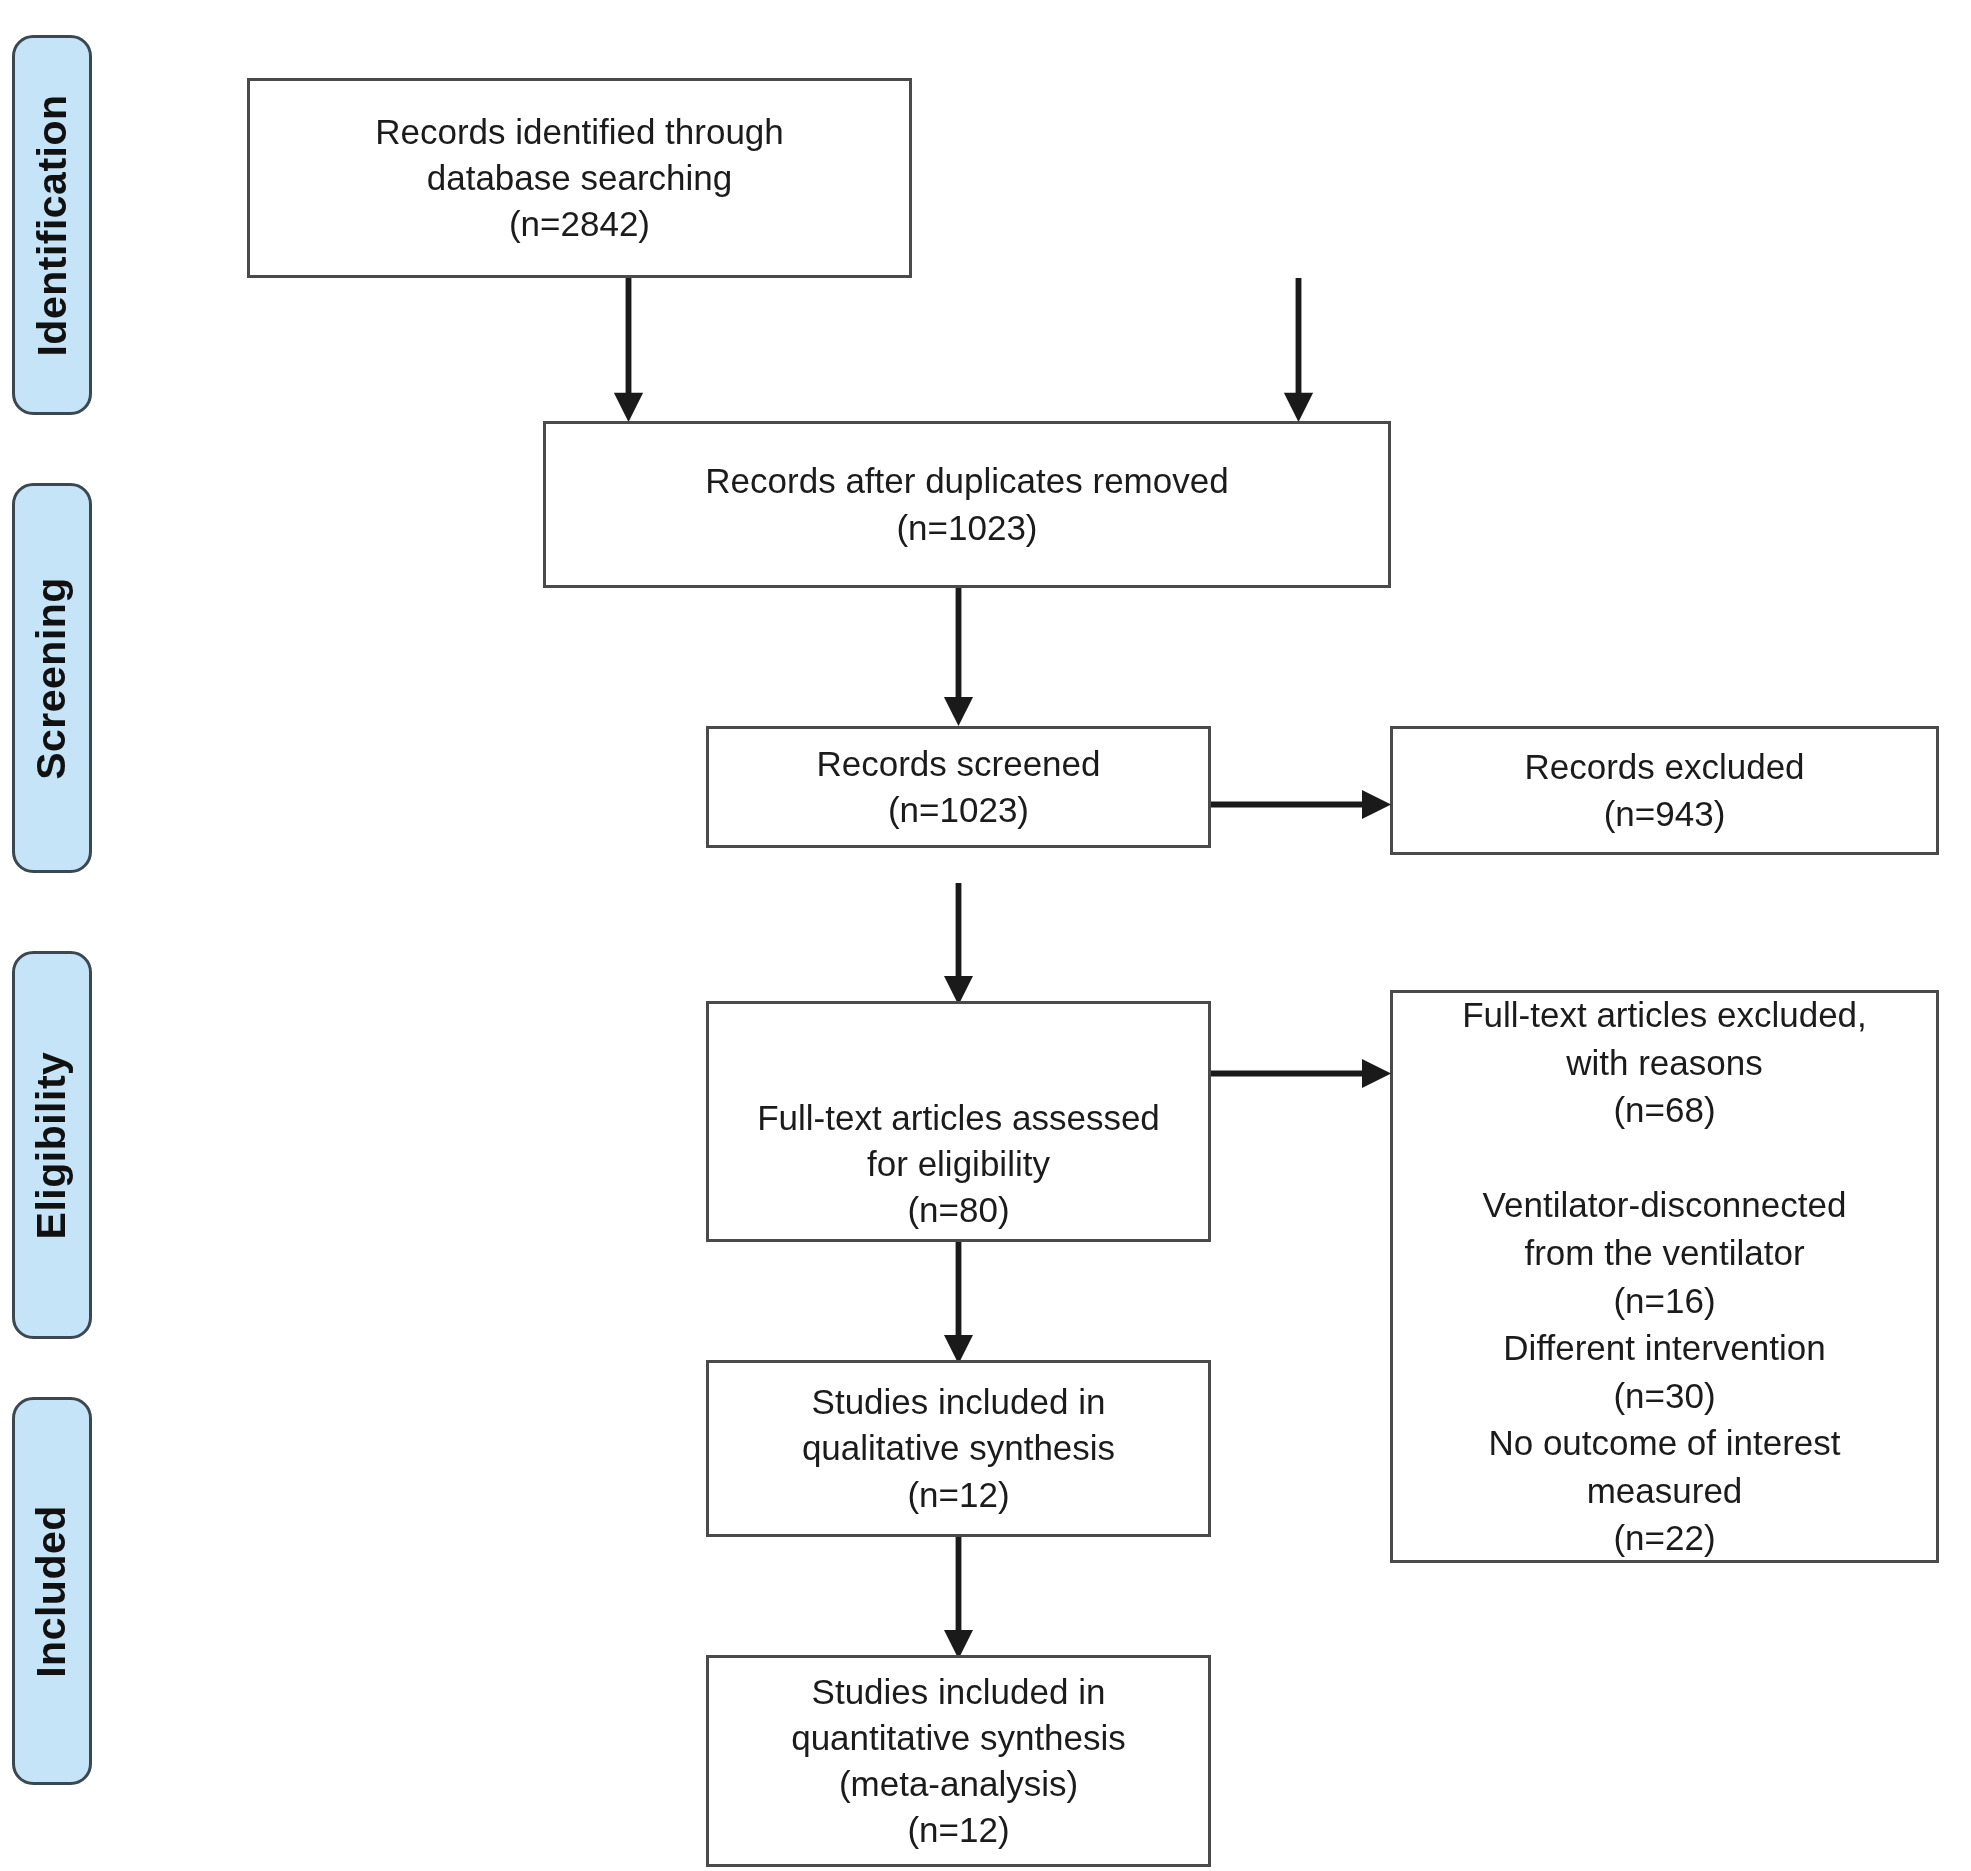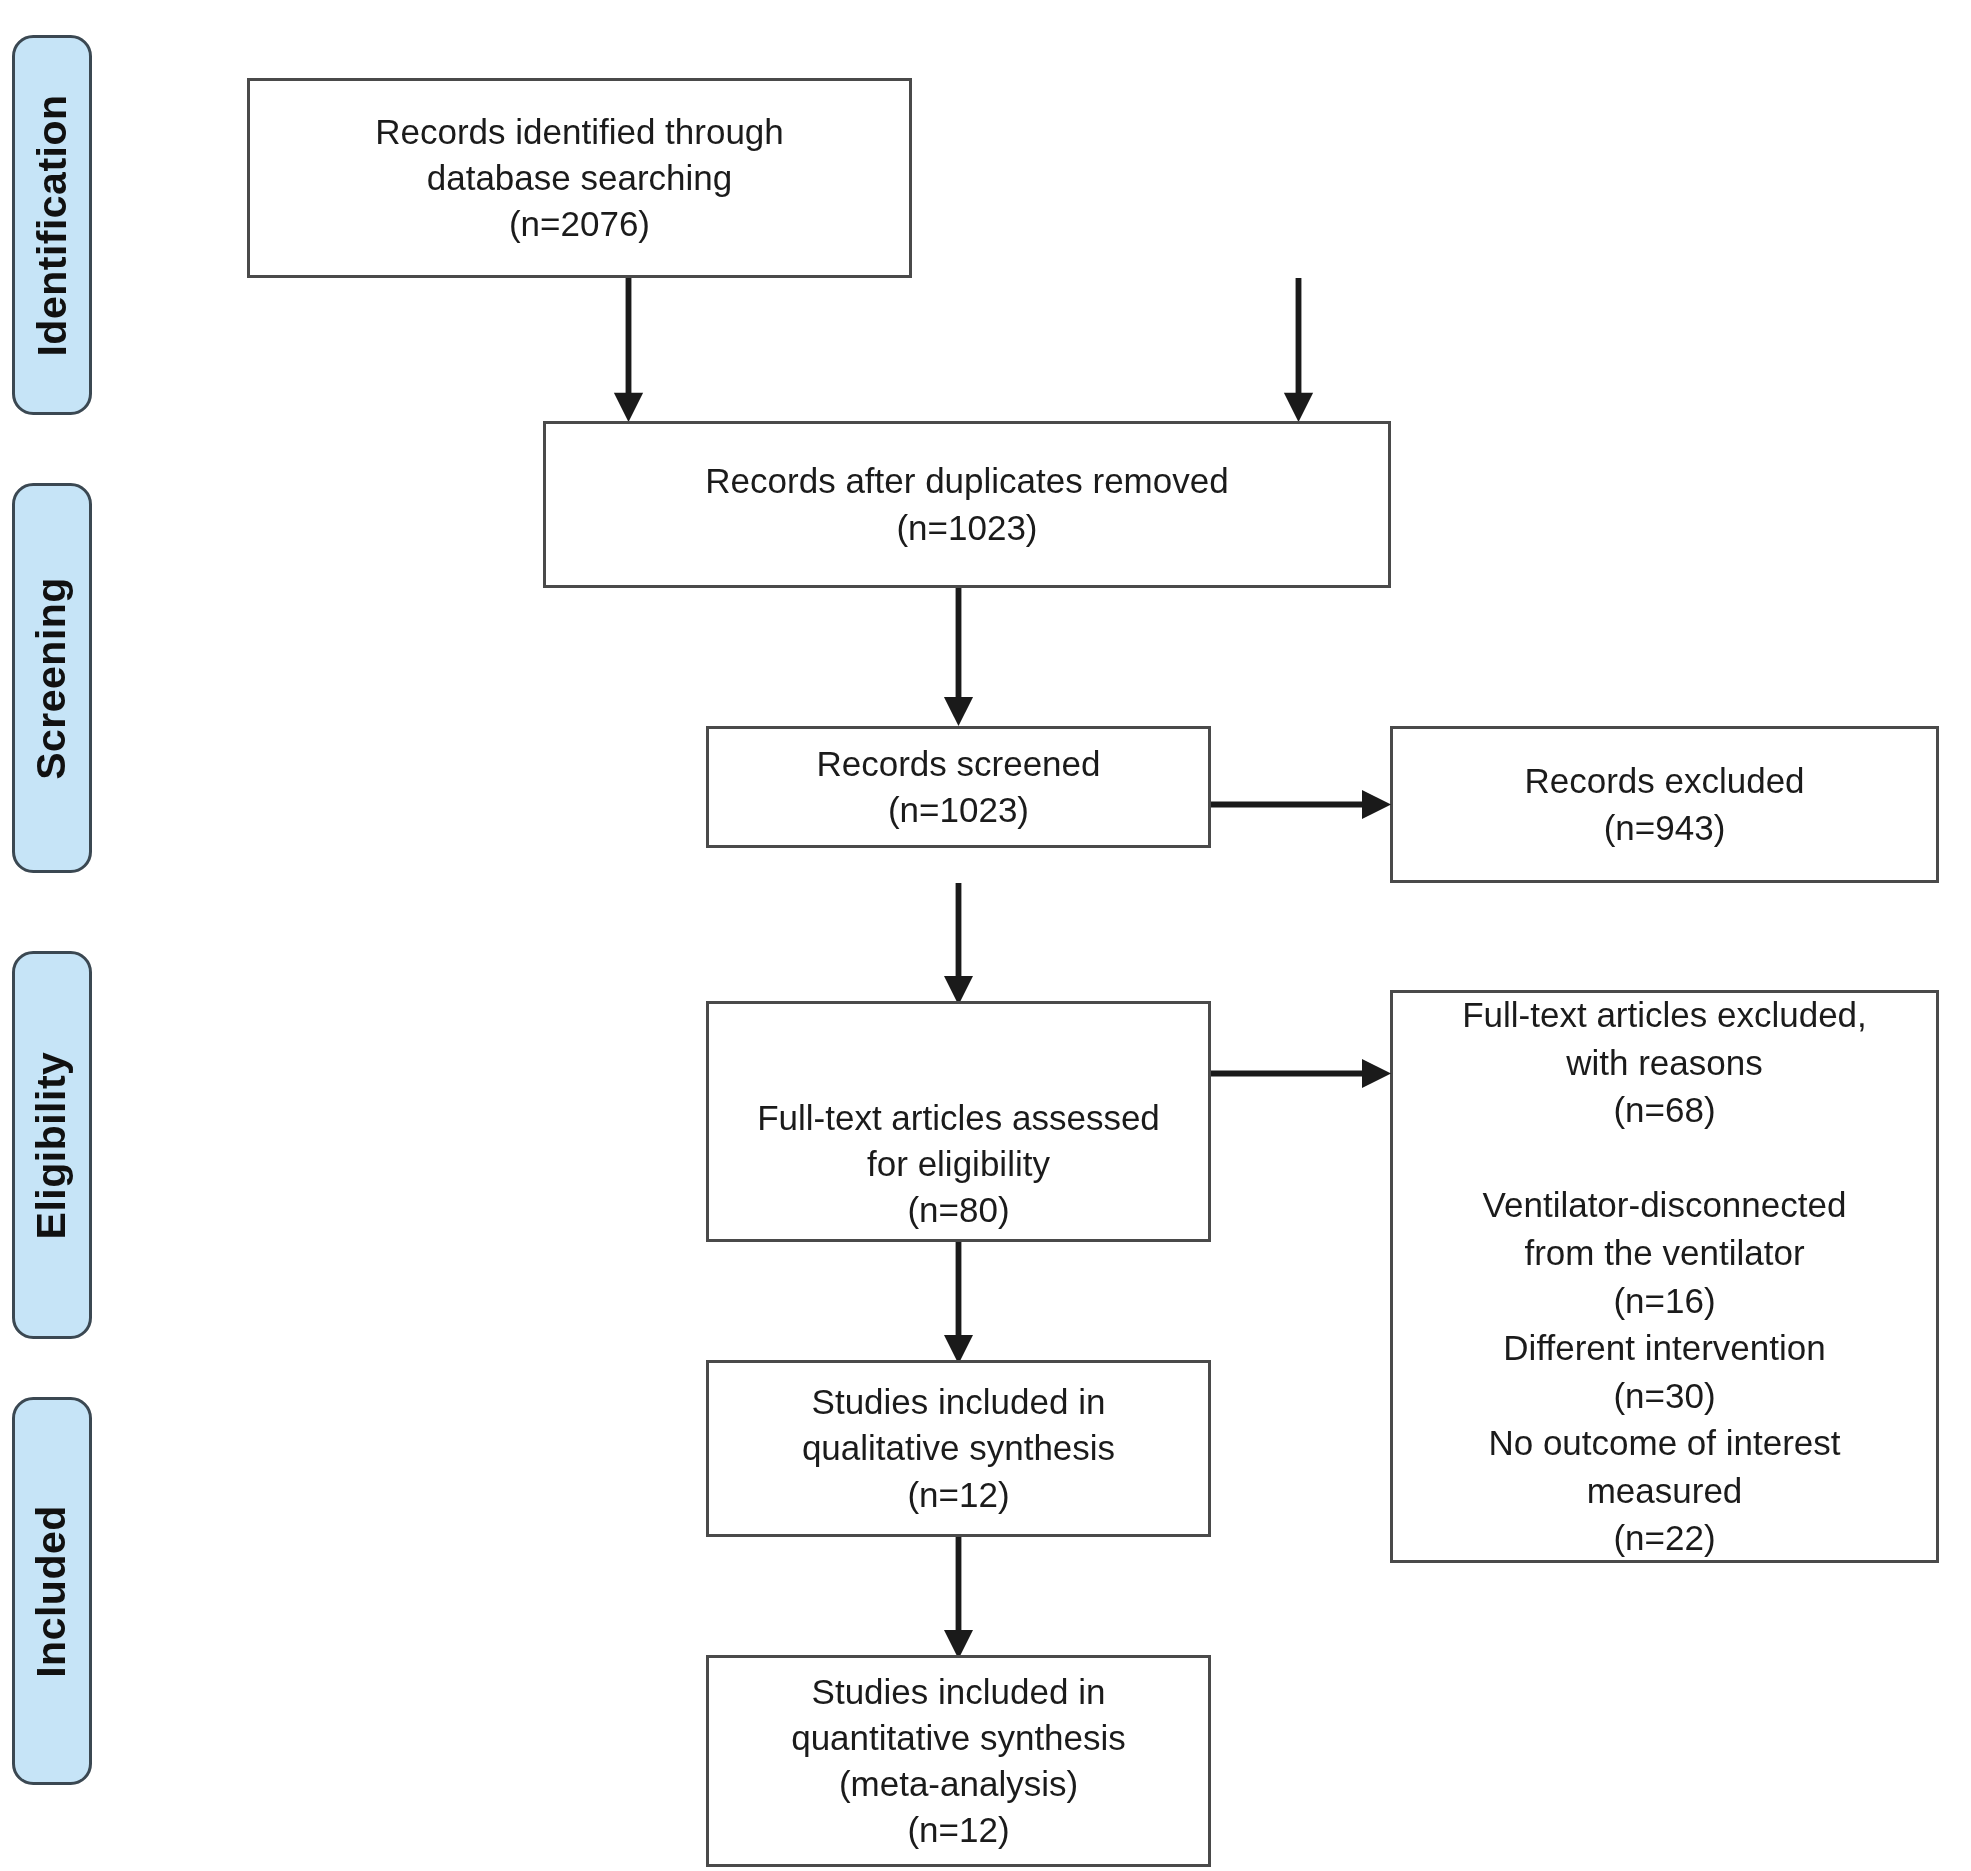--- a/index.html
+++ b/index.html
@@ -97,7 +97,7 @@
   <div class="flow-box" style="left:247px; top:78px; width:665px; height:200px;">
     <div class="box-text">Records identified through
 database searching
-(n=2076)</div>
+(n=2842)</div>
   </div>
 
 

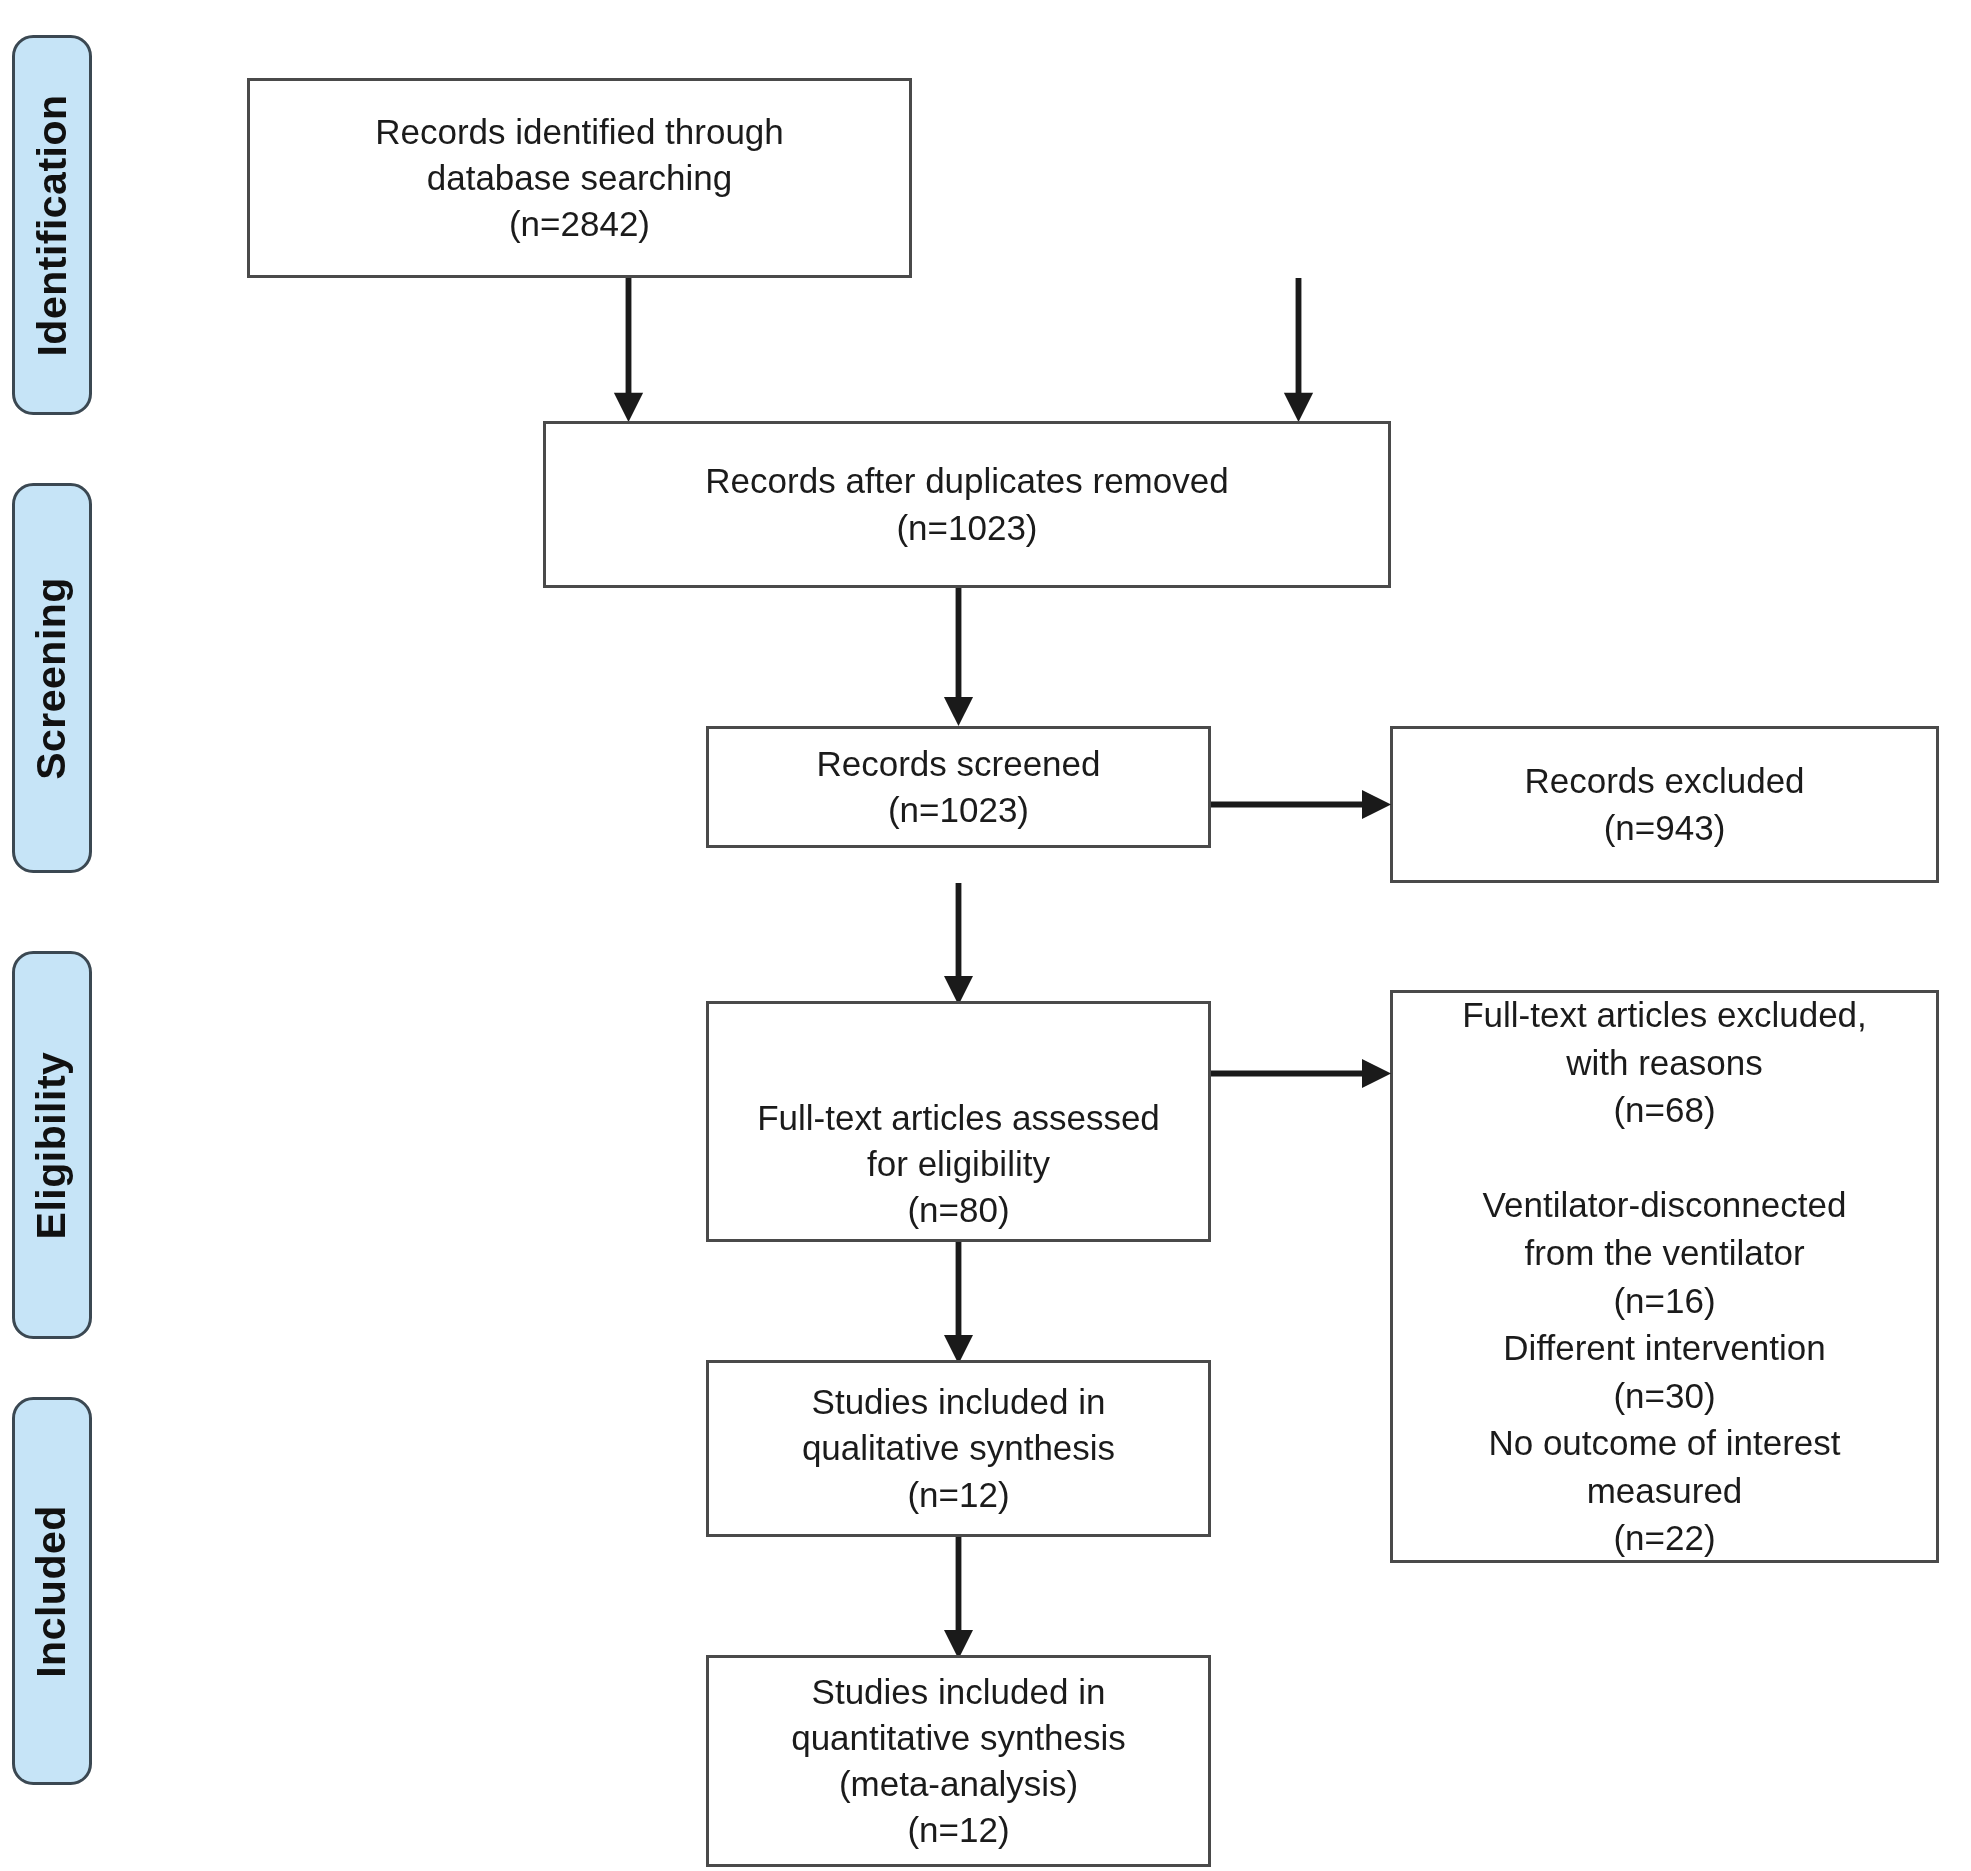--- a/index.html
+++ b/index.html
@@ -132,7 +132,7 @@
 (n=1023)</div>
   </div>
 
-  <div class="flow-box" style="left:1390px; top:726px; width:549px; height:157px;">
+  <div class="flow-box" style="left:1390px; top:726px; width:549px; height:129px;">
     <div class="box-text">Records excluded
 (n=943)</div>
   </div>

